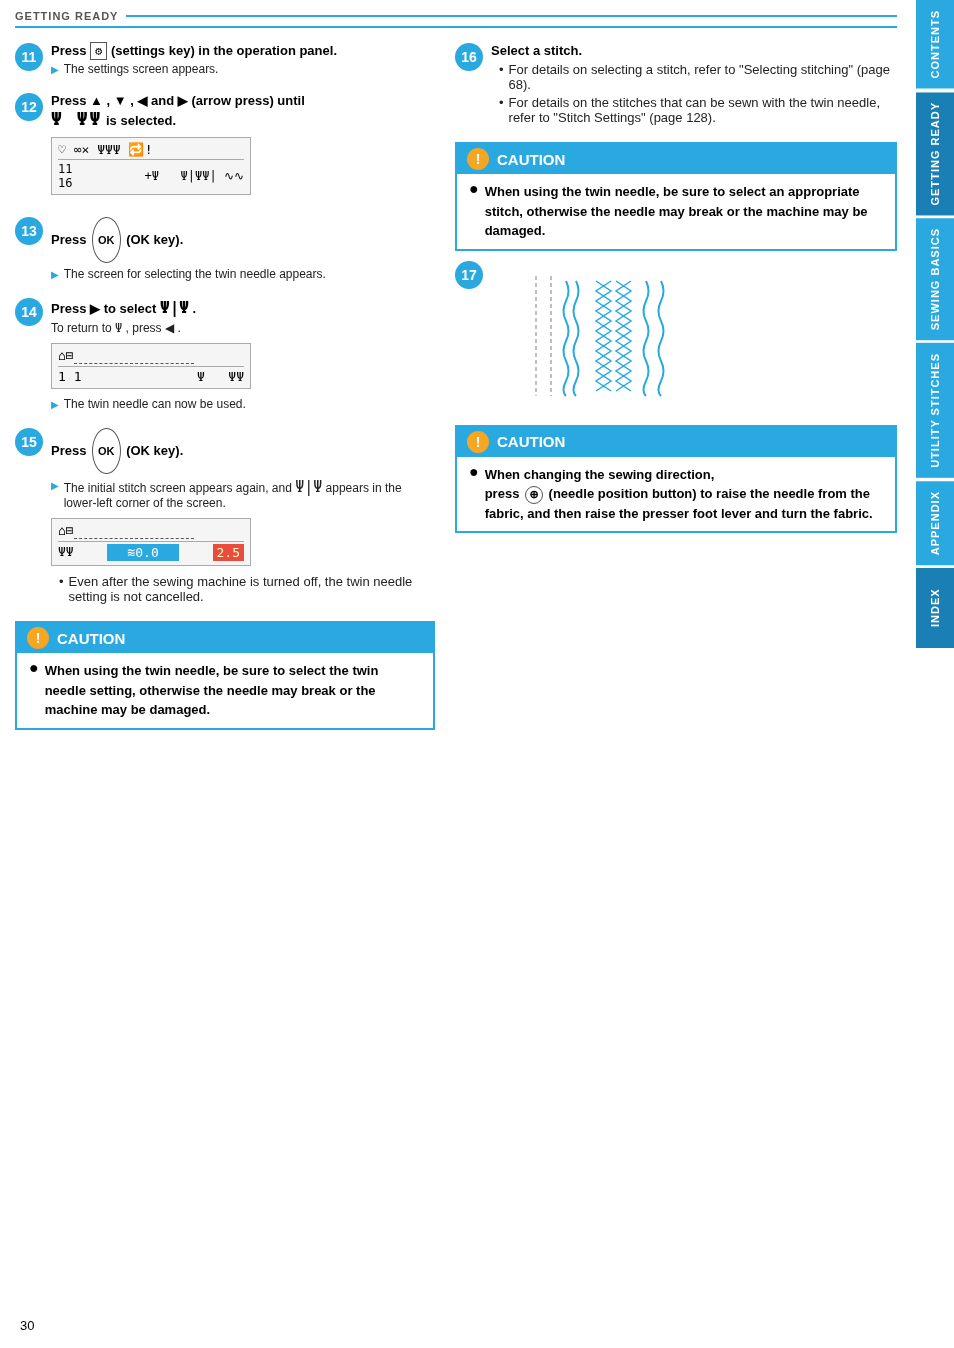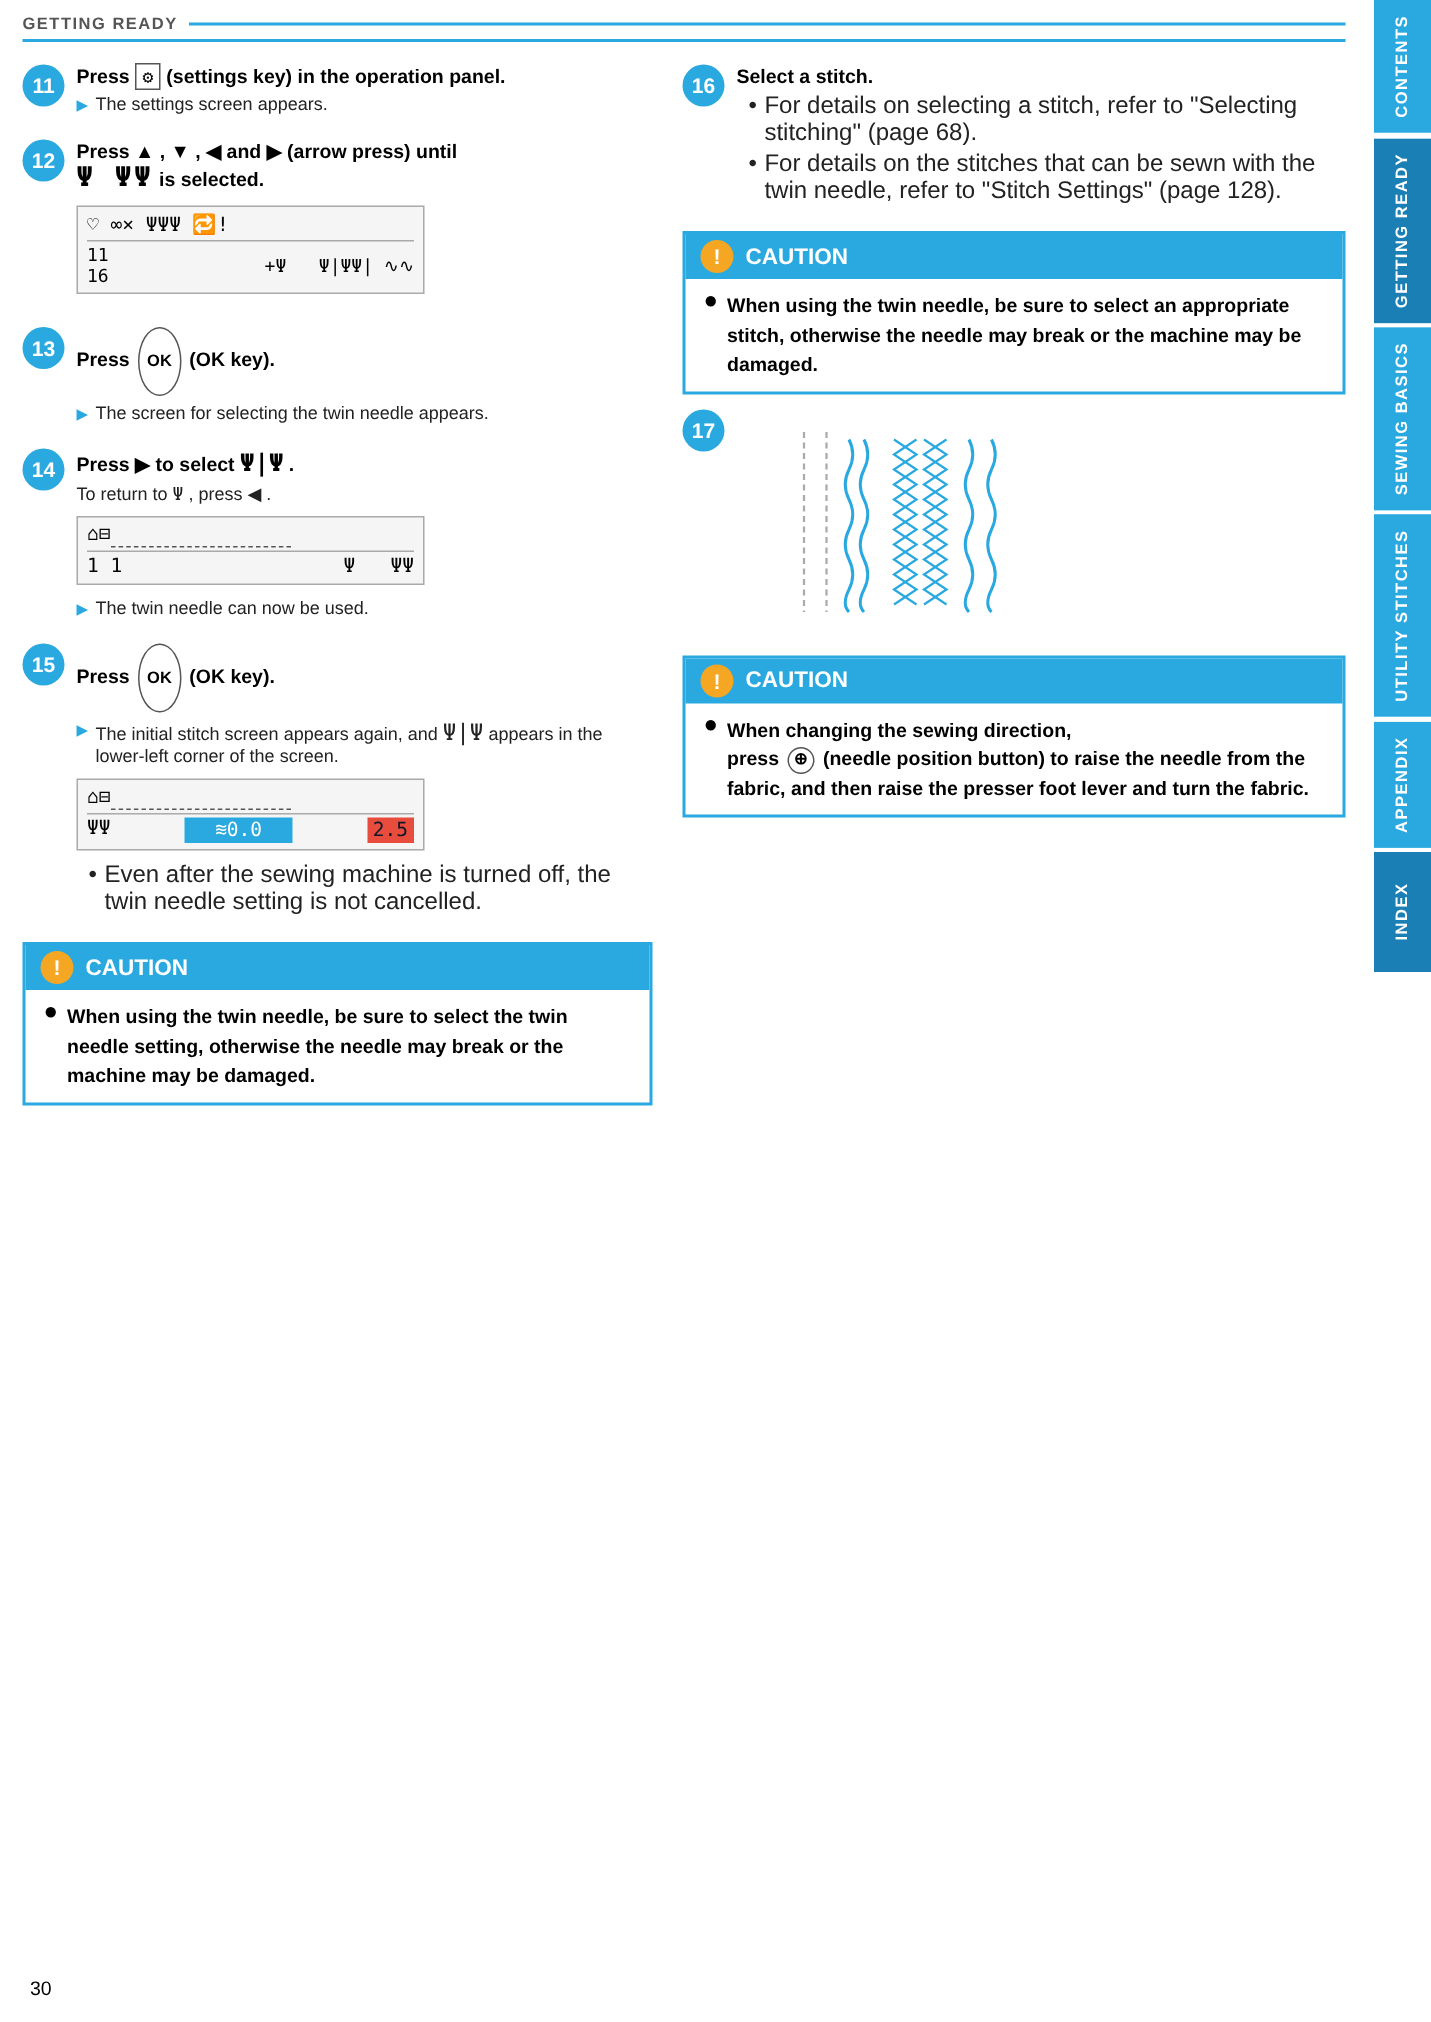--- a/index.html
+++ b/index.html
@@ -136,7 +136,7 @@
       flex-shrink: 0;
     }
     .dot-bullet {
-      font-size: 16px;
+      font-size: 13px;
       color: #222;
       display: flex;
       align-items: flex-start;

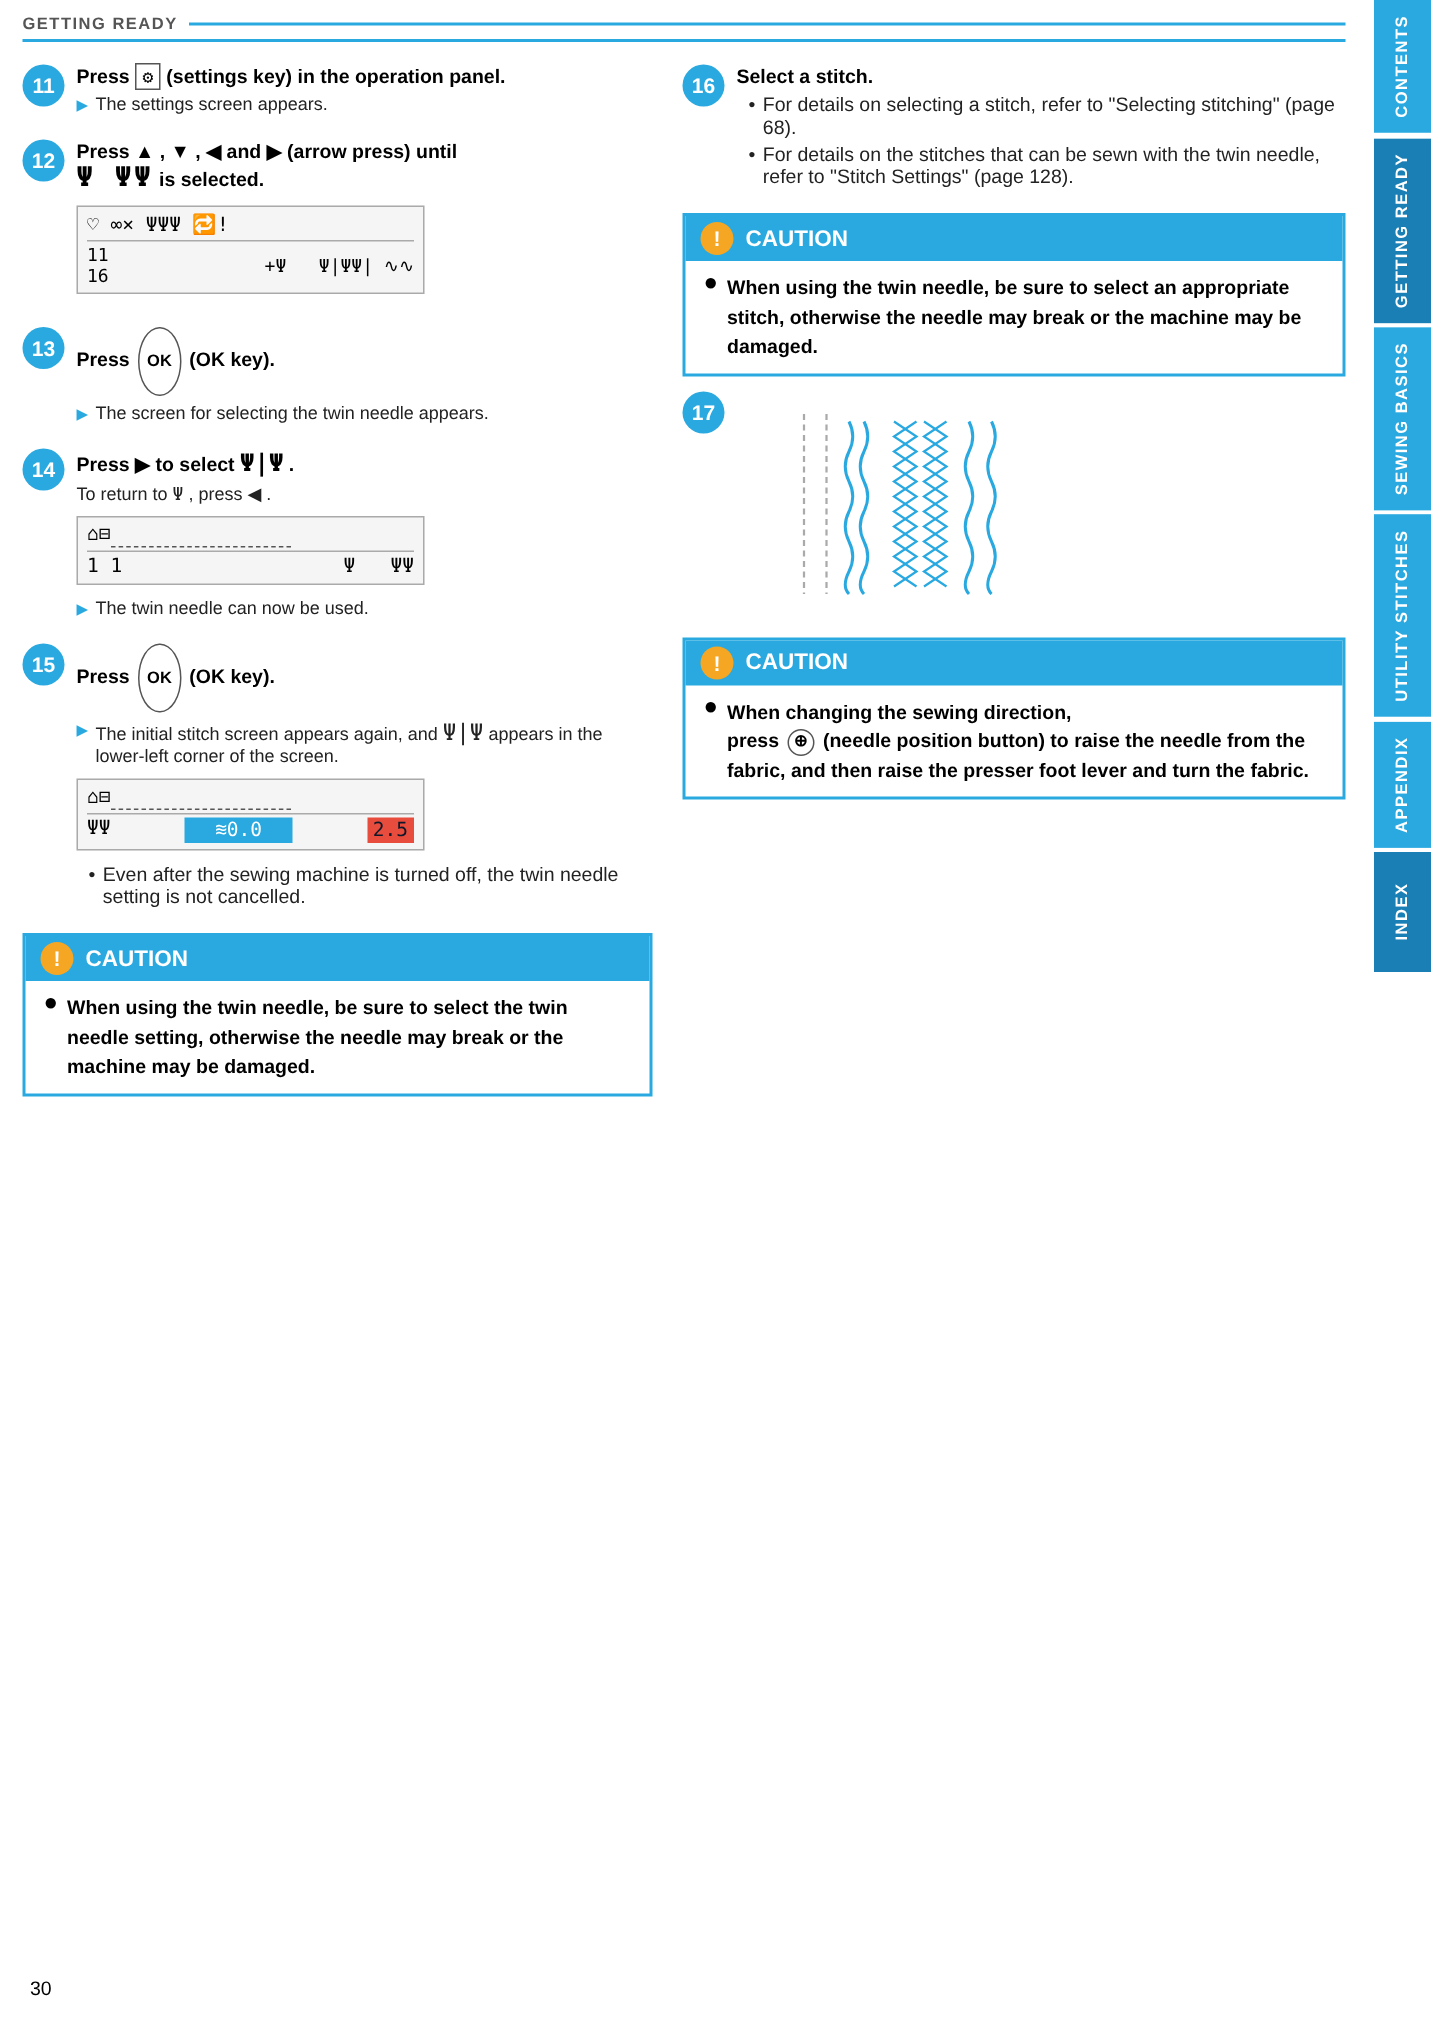--- a/index.html
+++ b/index.html
@@ -157,7 +157,7 @@
       padding: 4px 6px;
       font-family: monospace;
       font-size: 12px;
-      width: 232px;
+      width: 200px;
     }
 
     

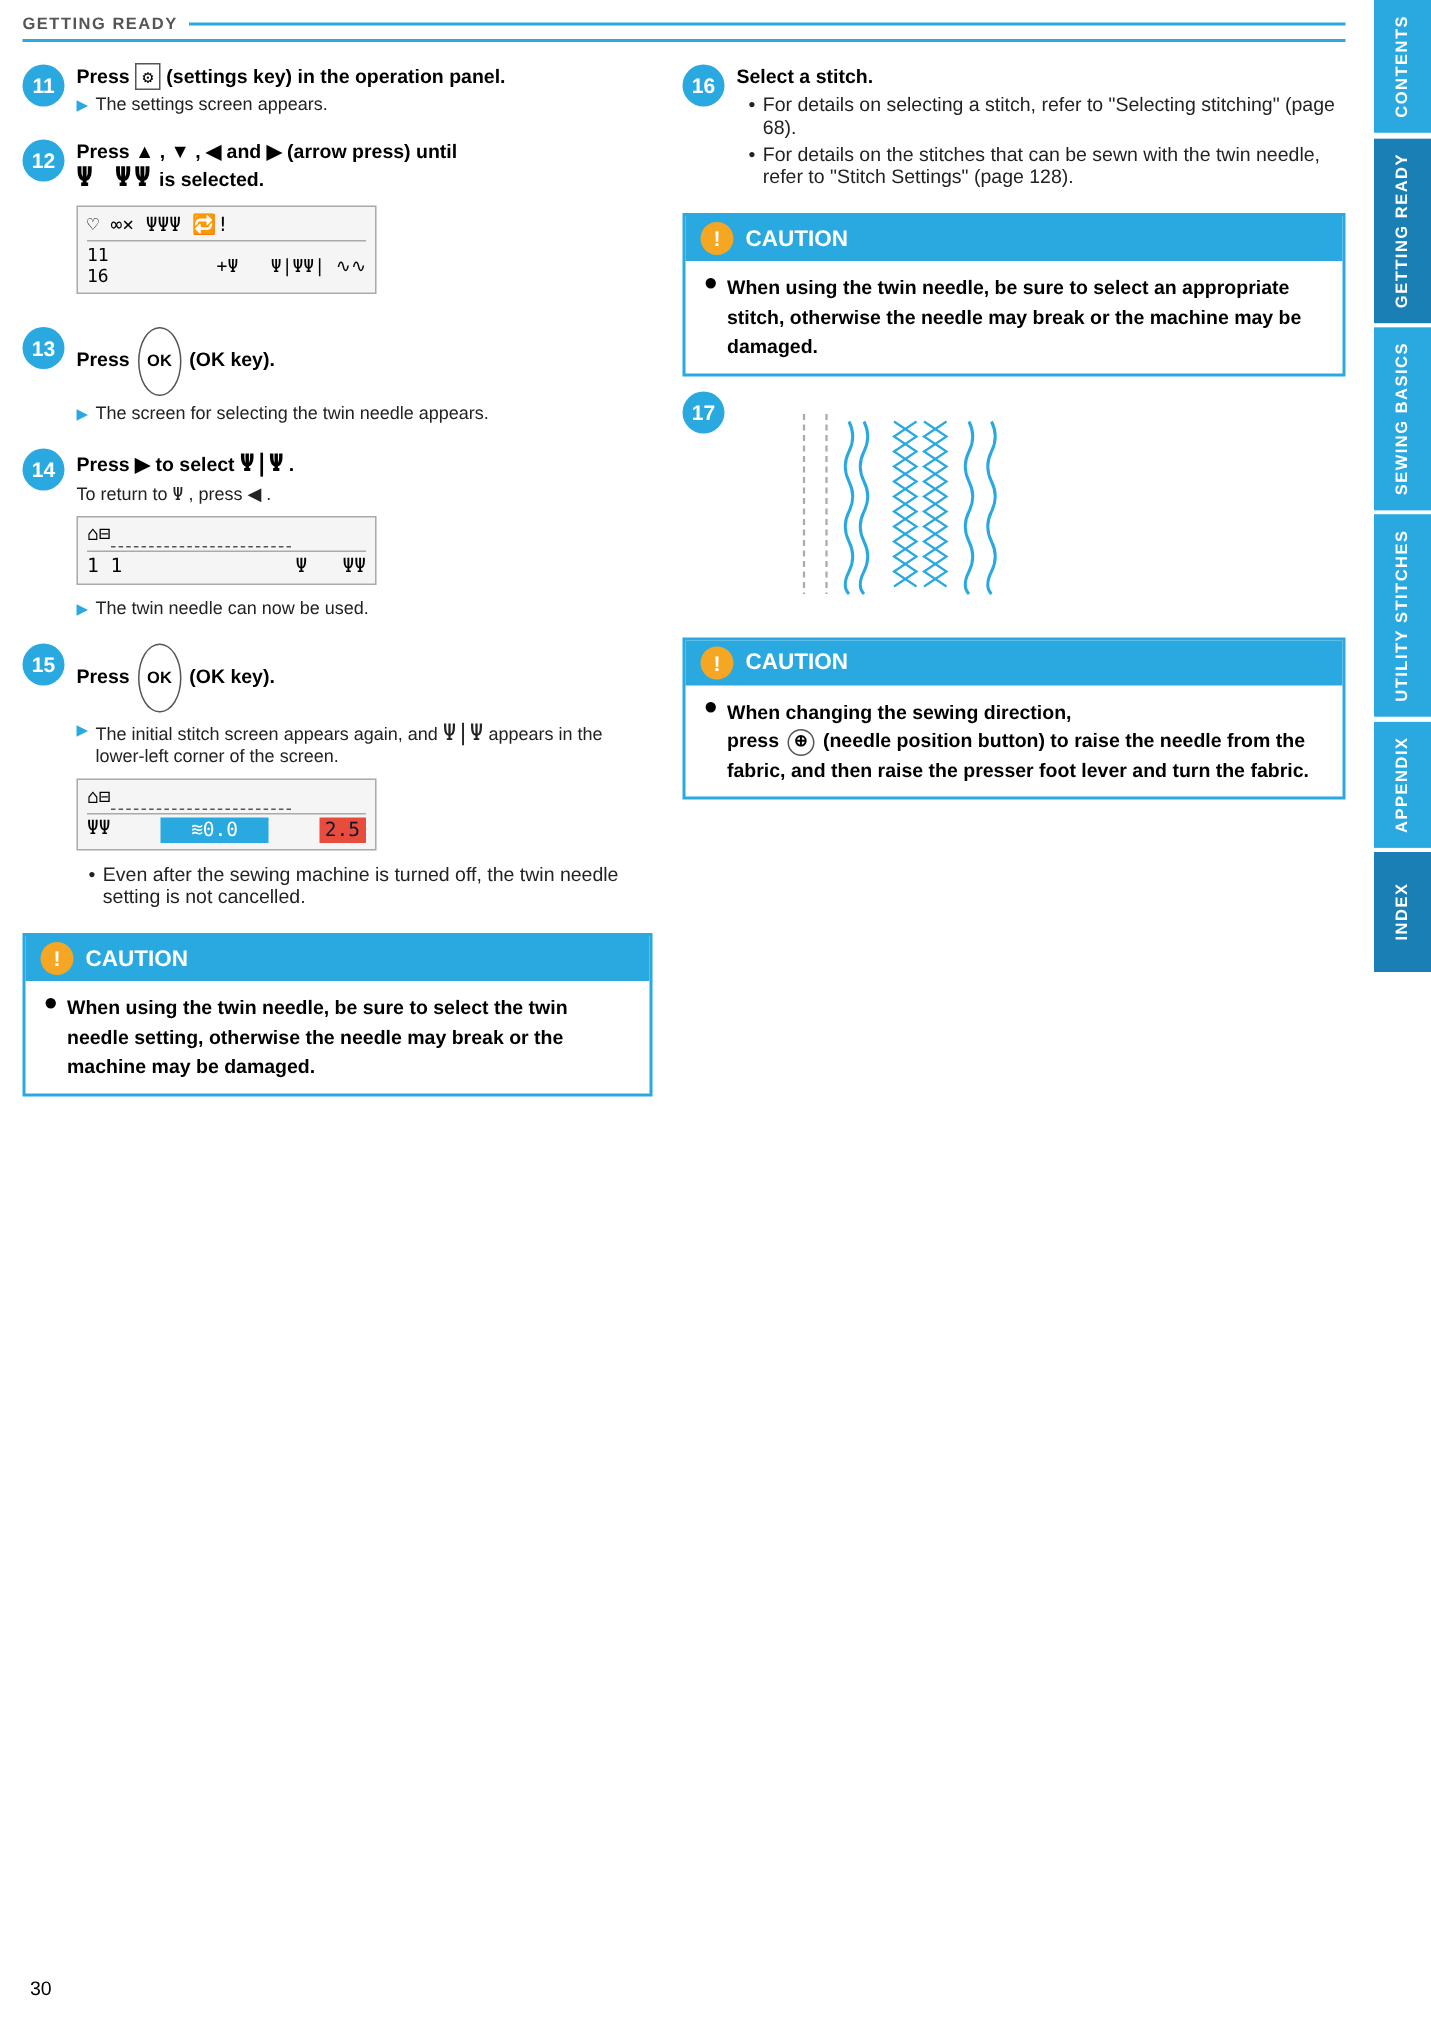--- a/index.html
+++ b/index.html
@@ -382,7 +382,7 @@
             <div style="display:flex; justify-content:space-between; font-family:monospace; font-size:13px;">
               <span>ΨΨ</span>
               <span style="background:#29a9e0; color:#fff; padding:1px 20px;">≋0.0</span>
-                <span style="background:#e74c3c; color:#0f172a; padding:1px 4px;">2.5</span>
+                <span style="background:#e74c3c; color:#fef9c3; padding:1px 4px;">2.5</span>
             </div>
           </div>
           <div class="dot-bullet">

